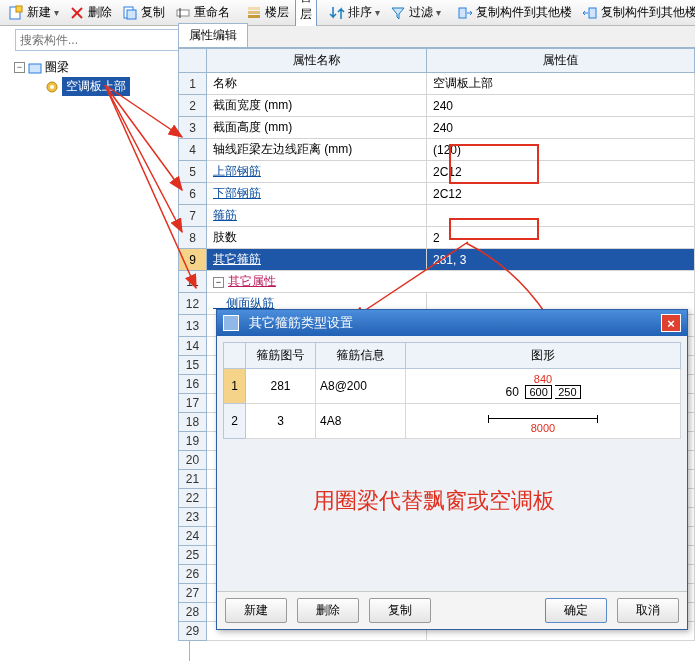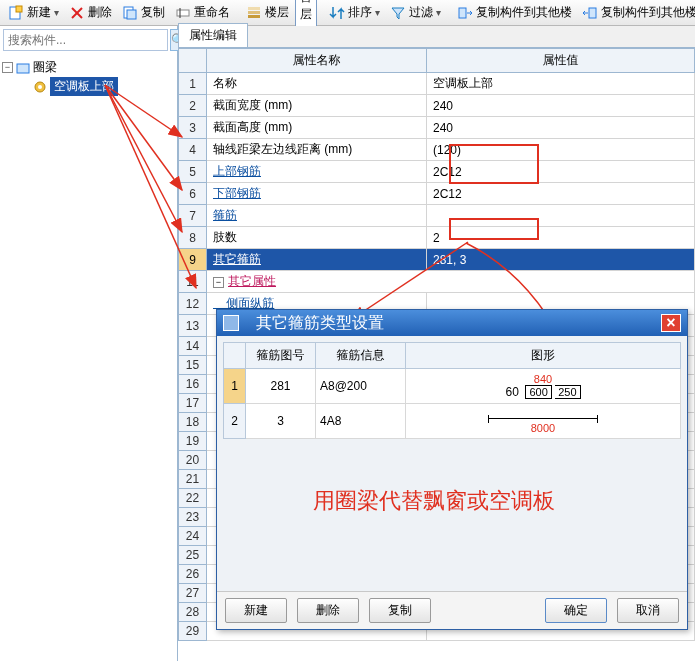--- a/index.html
+++ b/index.html
@@ -14,7 +14,7 @@
   .floor-select { background: #fff; border: 1px solid #7a9cc6; padding: 1px 4px; font-size: 12px; }
   
   
-  .left-panel { position: absolute; left: 0; top: 26px; width: 178px; bottom: 0; border-right: 1px solid #9db7d1; background: #fff; }
+  .left-panel { position: absolute; left: 12px; top: 26px; width: 178px; bottom: 0; border-right: 1px solid #9db7d1; background: #fff; }
   .search-bar { display: flex; padding: 3px; gap: 2px; }
   .search-input { flex: 1; border: 1px solid #b0c4de; padding: 2px 4px; font-size: 12px; color: #888; }
   .search-btn { width: 22px; height: 22px; border: 1px solid #8bb8e0; background: #e1eef9; display: flex; align-items: center; justify-content: center; cursor: pointer; color: #2a5c9e; font-weight: bold; }

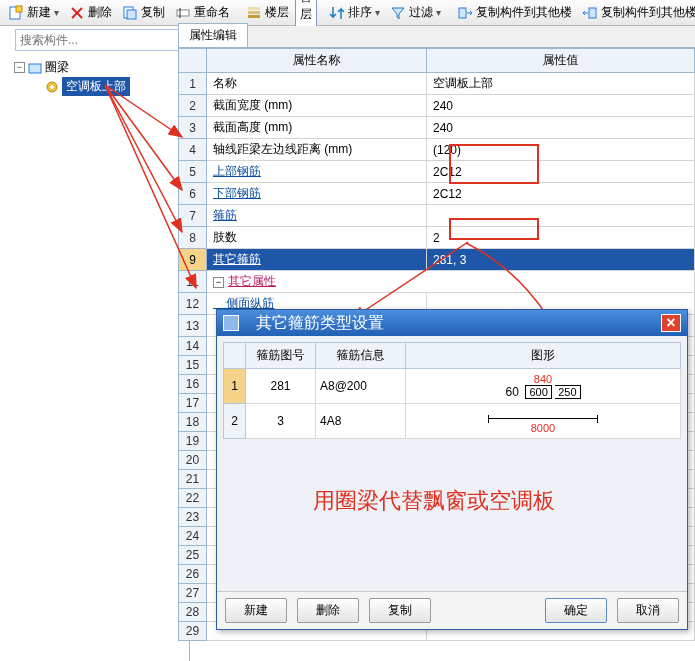--- a/index.html
+++ b/index.html
@@ -53,7 +53,7 @@
   
   
   .dialog { position: absolute; left: 216px; top: 309px; width: 472px; height: 321px; border: 1px solid #2d5fa4; background: #eef2f6; box-shadow: 2px 2px 6px rgba(0,0,0,.3); display:flex; flex-direction:column; }
-  .dlg-title { height: 26px; background: linear-gradient(#4b8edc, #2160b4); color: #fff; display: flex; align-items: center; padding: 0 6px; font-size: 16px; gap: 17px; }
+  .dlg-title { height: 26px; background: linear-gradient(#4b8edc, #2160b4); color: #fff; display: flex; align-items: center; padding: 0 6px; font-size: 13px; gap: 10px; }
   .dlg-title-icon { width: 16px; height: 16px; background: #8fb8e8; border: 1px solid #fff; }
   .dlg-close { margin-left: auto; width: 20px; height: 18px; background: #e04030; border: 1px solid #fff; color: #fff; display:flex; align-items:center; justify-content:center; font-weight:bold; cursor:pointer; }
   .dlg-body { flex:1; padding: 6px; display:flex; flex-direction:column; }

